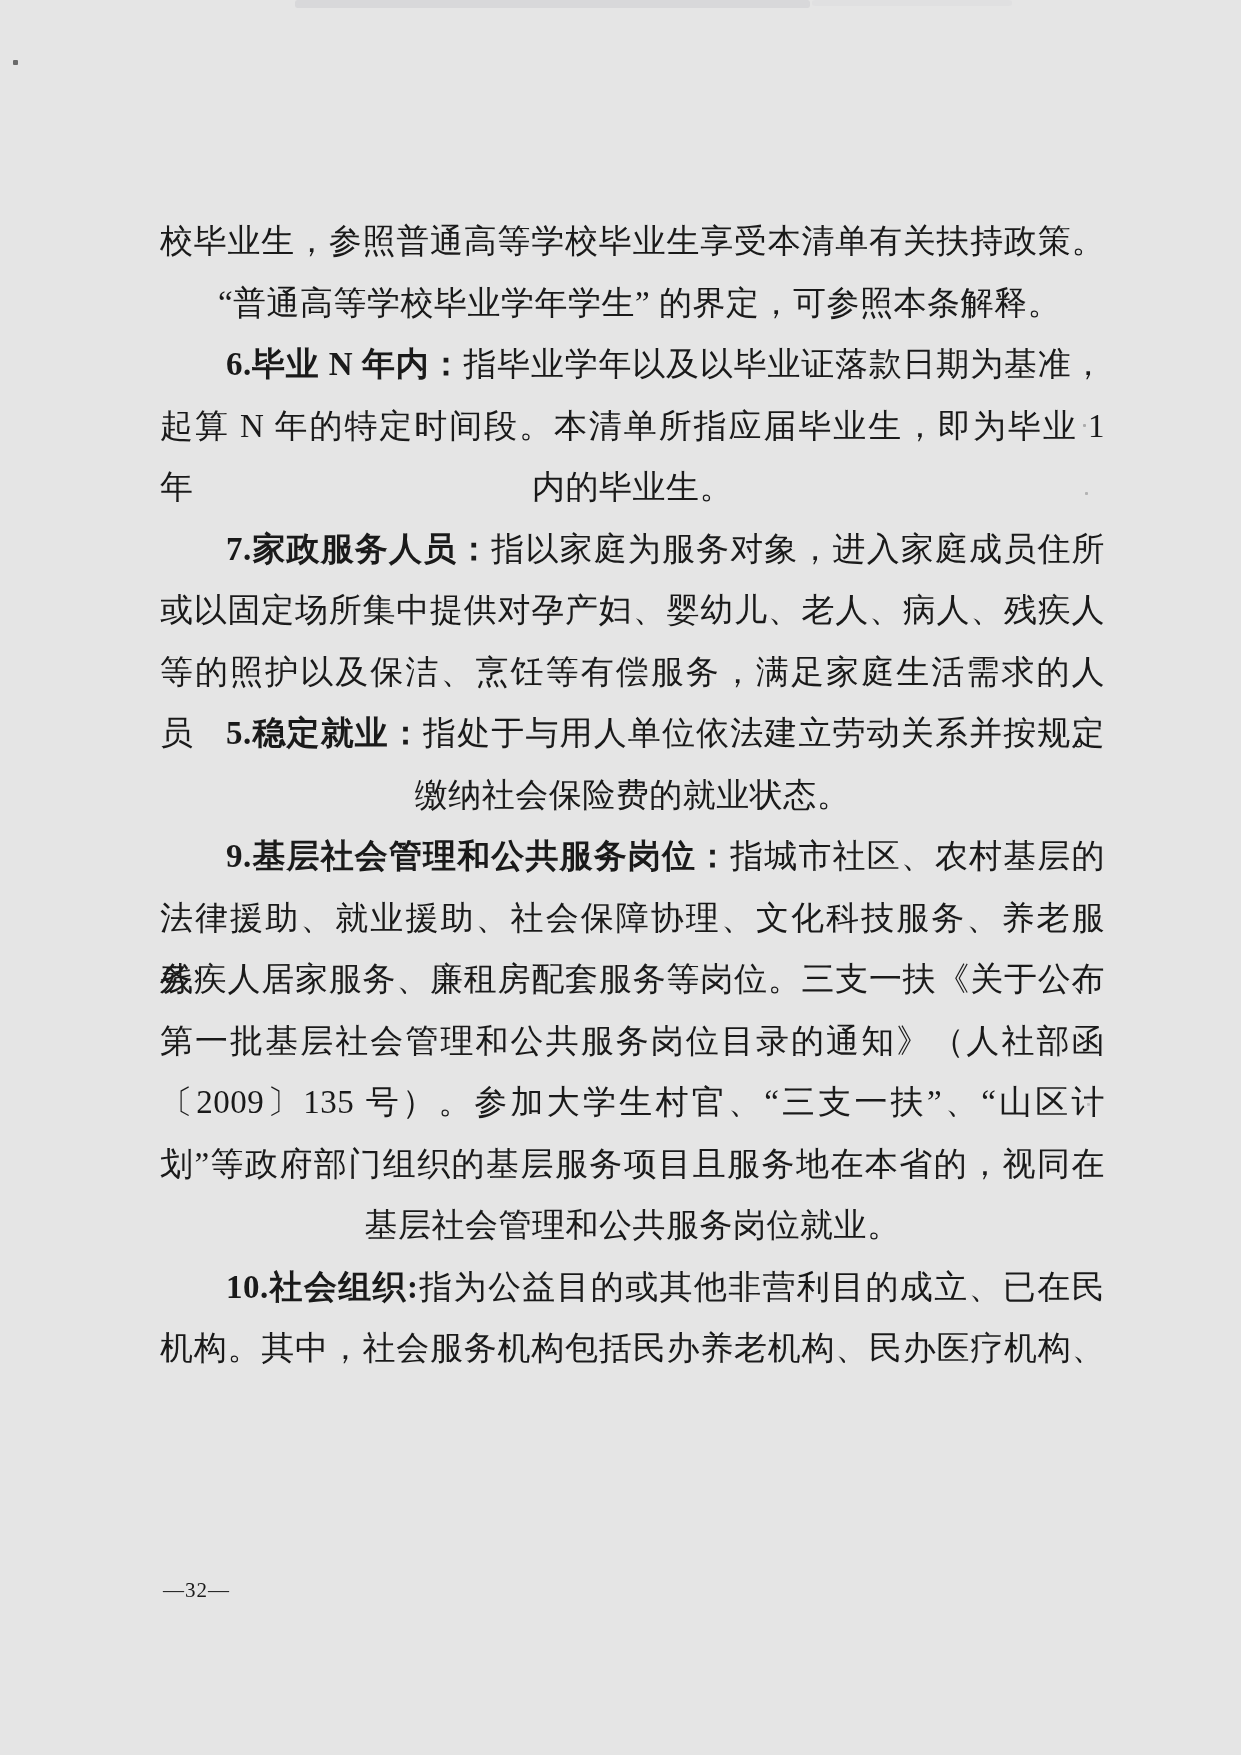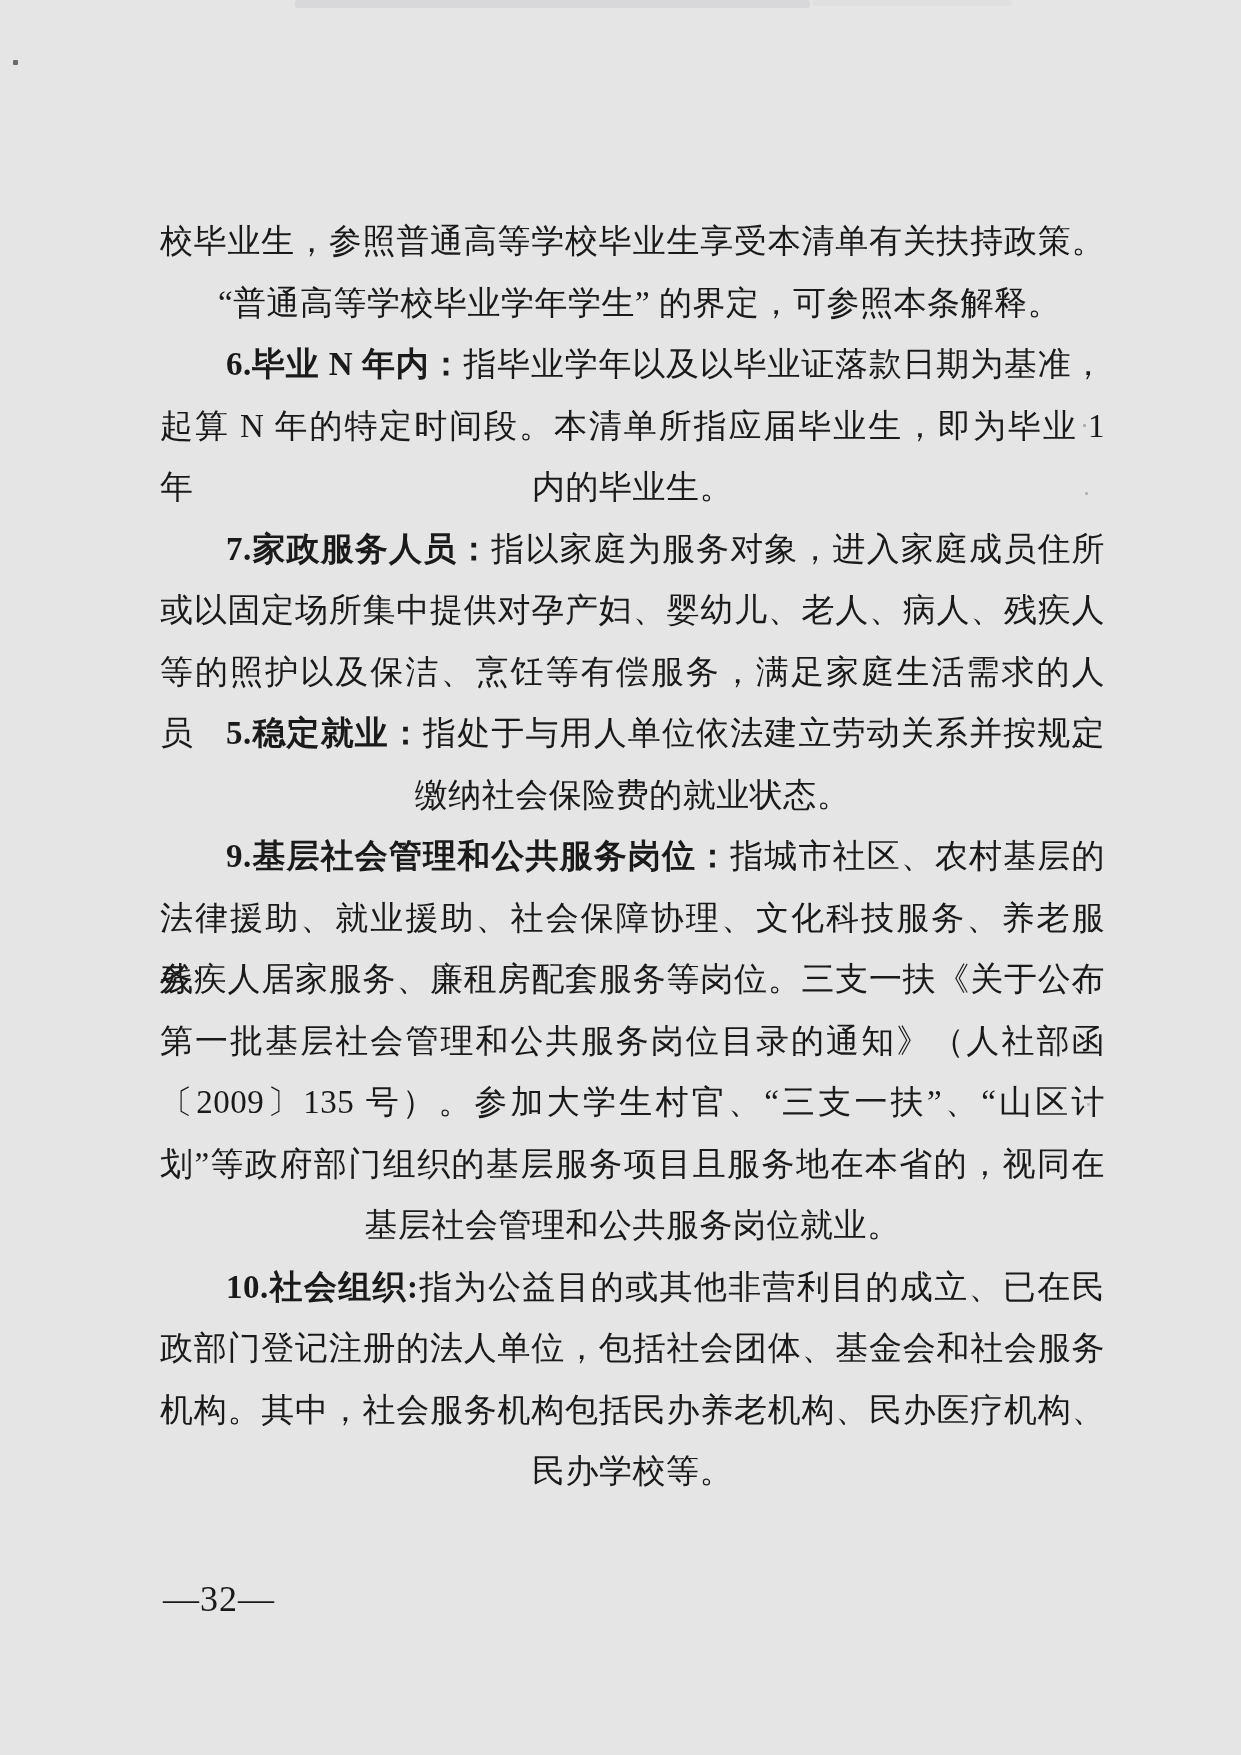--- a/index.html
+++ b/index.html
@@ -116,7 +116,6 @@
     <div class="line fill"><span>划”等政府部门组织的基层服务项目且服务地在本省的，视同在</span></div>
     <div class="line"><span>基层社会管理和公共服务岗位就业。</span></div>
     <div class="line fill indent"><b>10.社会组织:</b><span>指为公益目的或其他非营利目的成立、已在民</span></div>
-    <div class="line fill"><span>政部门登记注册的法人单位，包括社会团体、基金会和社会服务</span></div>
     <div class="line fill"><span>机构。其中，社会服务机构包括民办养老机构、民办医疗机构、</span></div>
     <div class="line"><span>民办学校等。</span></div>
   </div>

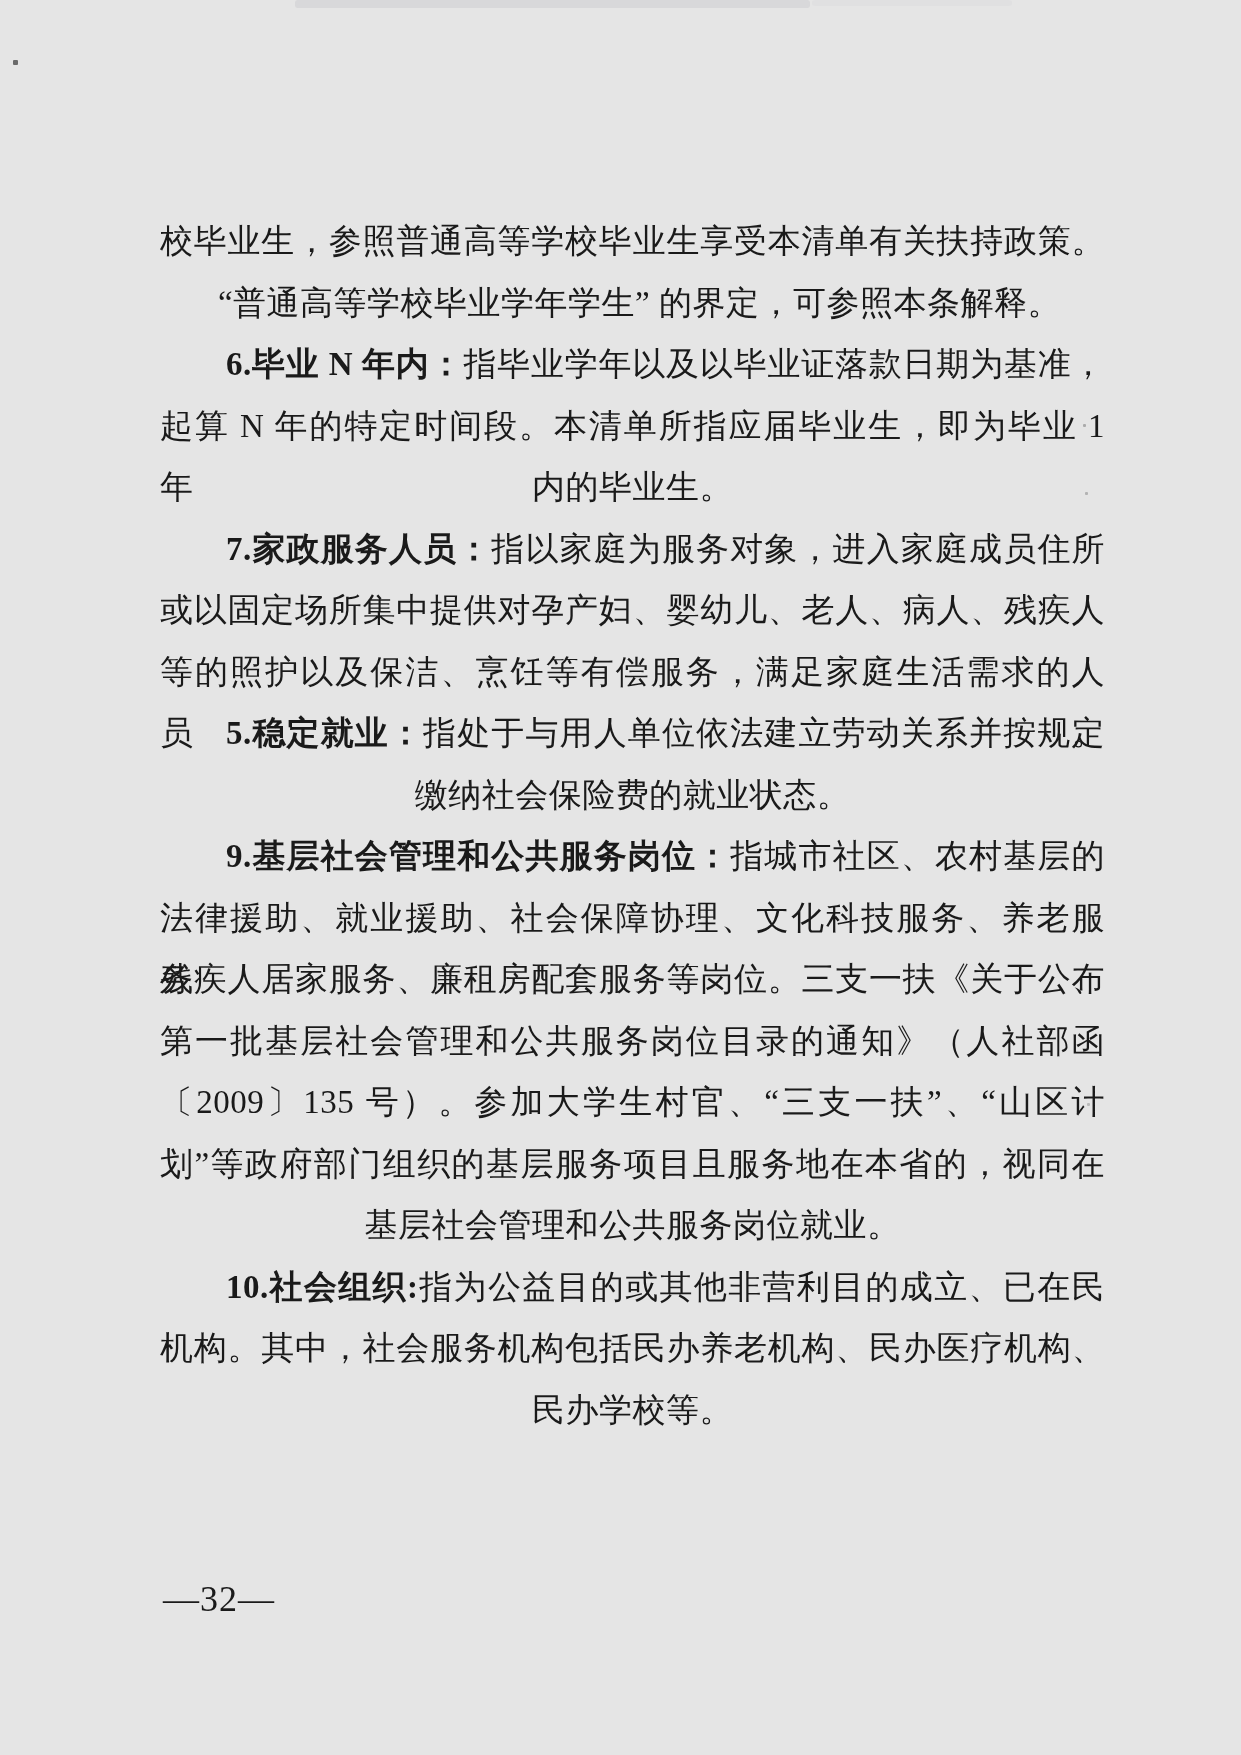--- a/index.html
+++ b/index.html
@@ -117,7 +117,6 @@
     <div class="line"><span>基层社会管理和公共服务岗位就业。</span></div>
     <div class="line fill indent"><b>10.社会组织:</b><span>指为公益目的或其他非营利目的成立、已在民</span></div>
     <div class="line fill"><span>机构。其中，社会服务机构包括民办养老机构、民办医疗机构、</span></div>
-    <div class="line"><span>民办学校等。</span></div>
   </div>
 
   <div class="page-number">—32—</div>

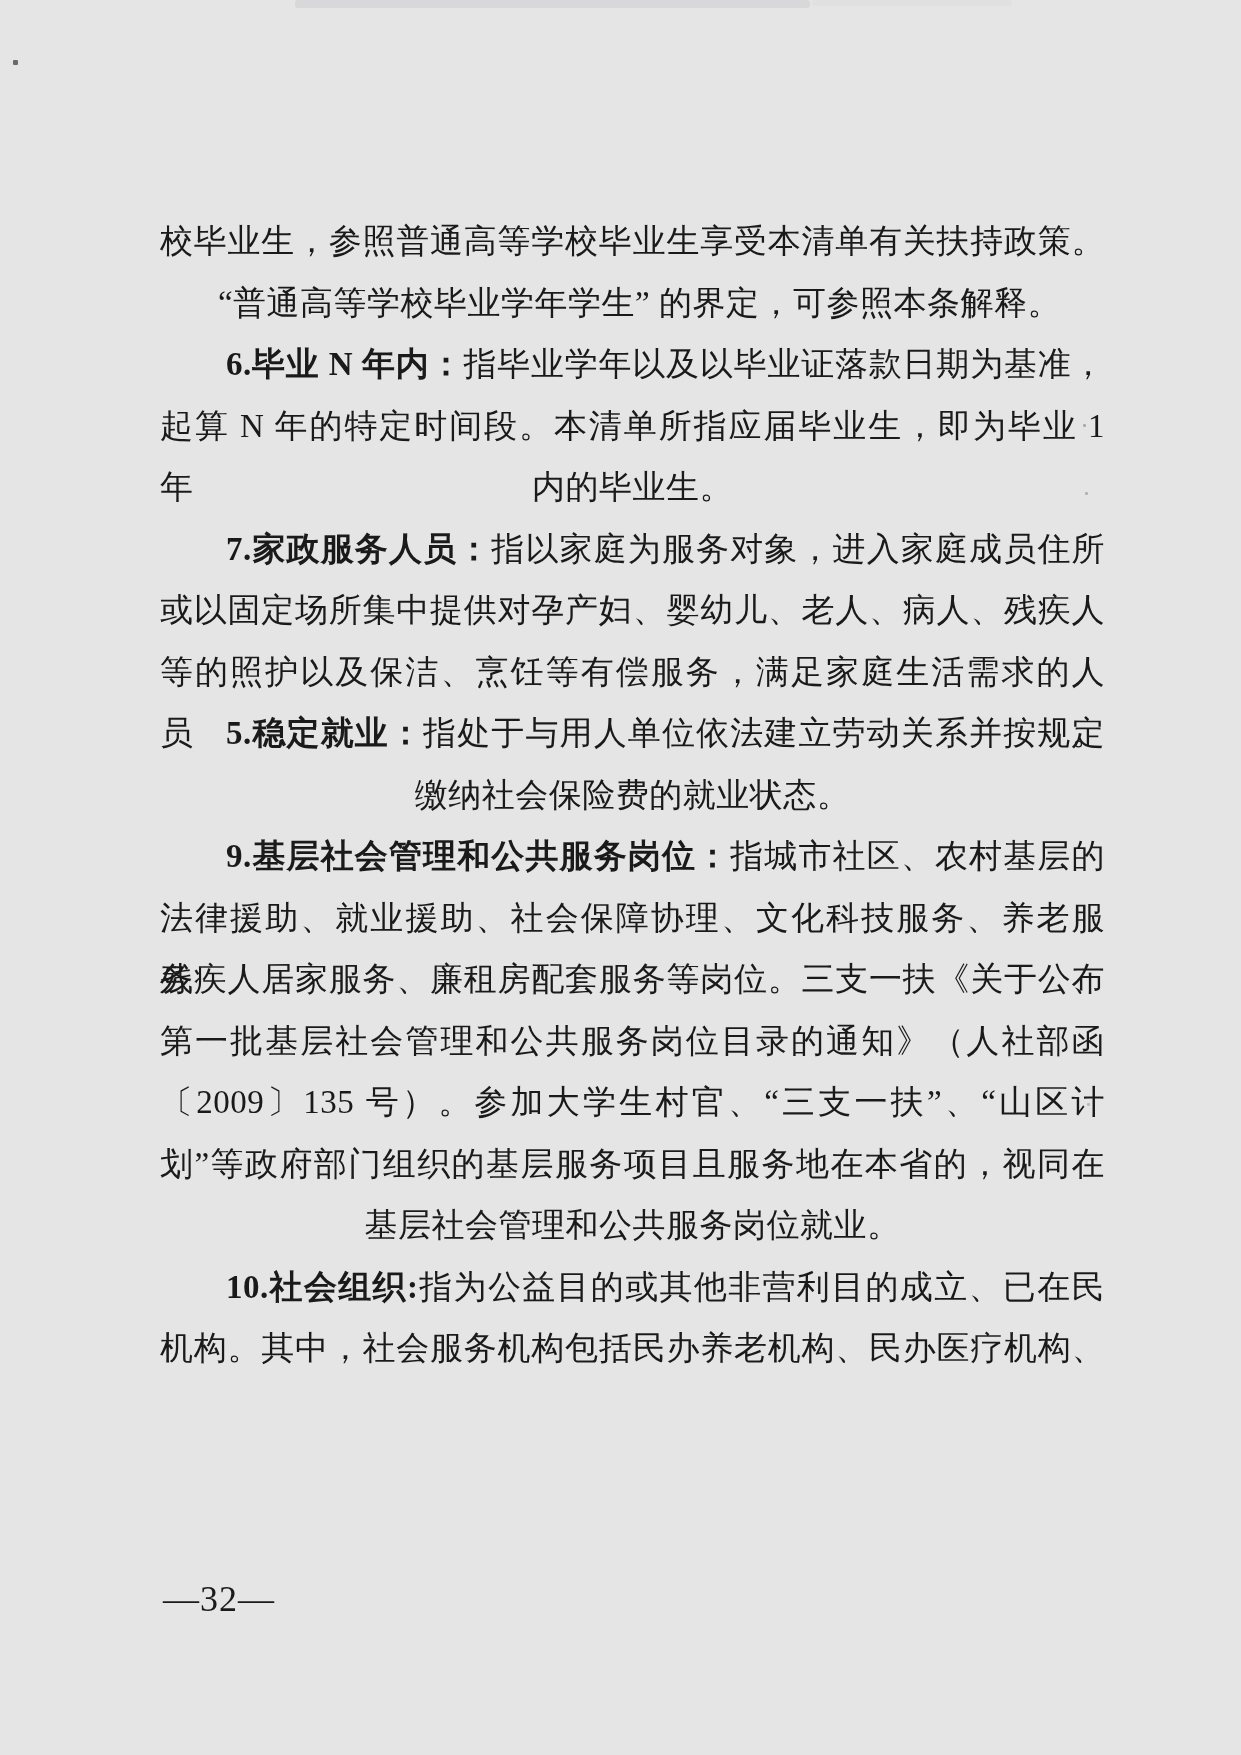--- a/index.html
+++ b/index.html
@@ -79,7 +79,7 @@
     position: absolute;
     left: 163px;
     top: 1578px;
-    font-size: 36px;
+    font-size: 21px;
     letter-spacing: 1px;
     font-family: "Liberation Serif", "DejaVu Serif", serif;
     color: #1a1a1a;

